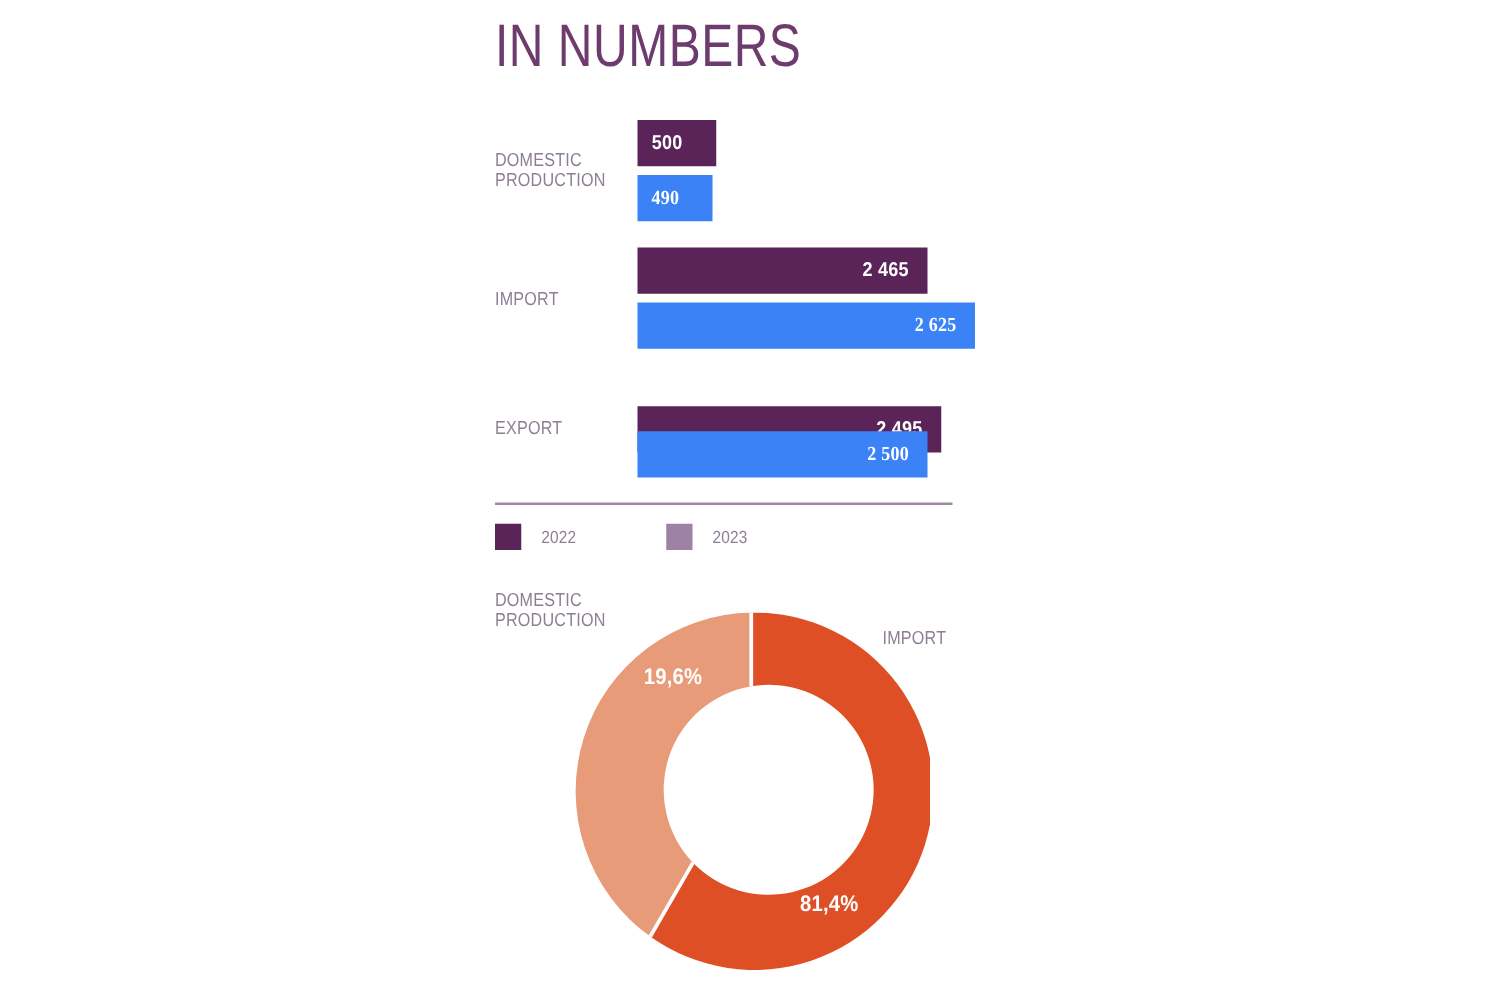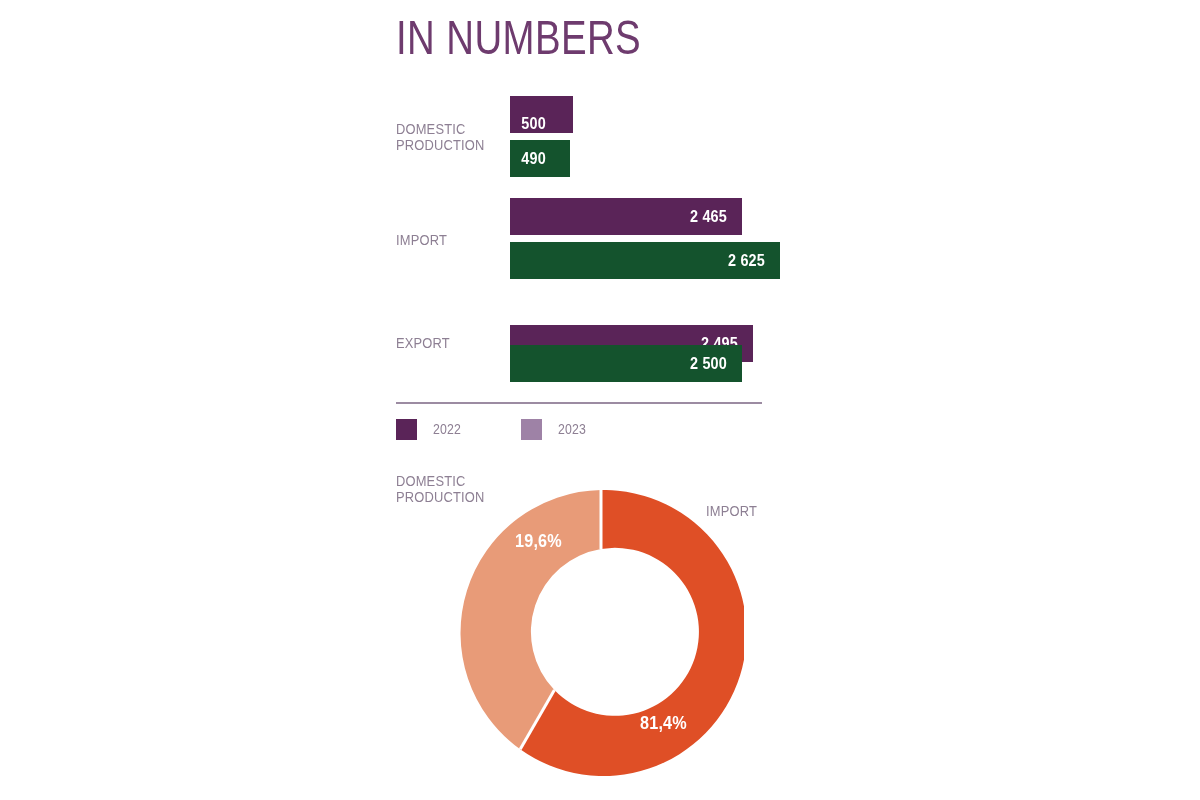--- a/index.html
+++ b/index.html
@@ -154,7 +154,7 @@
   <div class="bar-group" style="top:96px;">
     <div class="bar-group-label" style="top:25px;">DOMESTIC
 PRODUCTION</div>
-    <div class="bar-row dark inside-left" style="top:0px; width:63px;align-items:flex-end;">
+    <div class="bar-row dark inside-left" style="top:0px; width:63px;">
       <span class="bar-value">500</span>
     </div>
     <div class="bar-row light inside-left" style="top:44px; width:60px;">

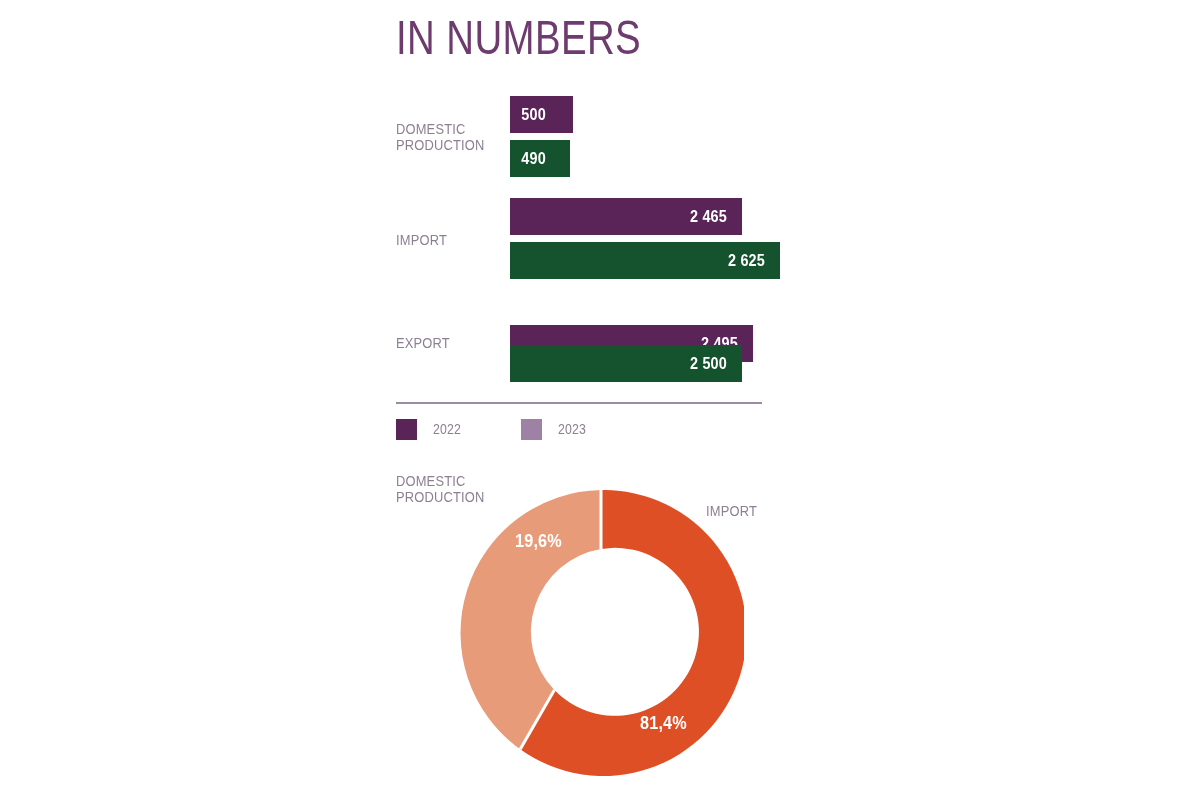--- a/index.html
+++ b/index.html
@@ -64,7 +64,7 @@
     padding-left: 27px;
   }
   .bar-row.dark  { background: #5A2458; }
-  .bar-row.light { background: #14532d; }
+  .bar-row.light { background: #3b82f6; font-family: Liberation Serif, serif; }
   .bar-row.inside-left  { justify-content: flex-start; padding-left: 10px; }
   .bar-row.inside-right { justify-content: flex-end;   padding-right: 13px; }
   .bar-value {

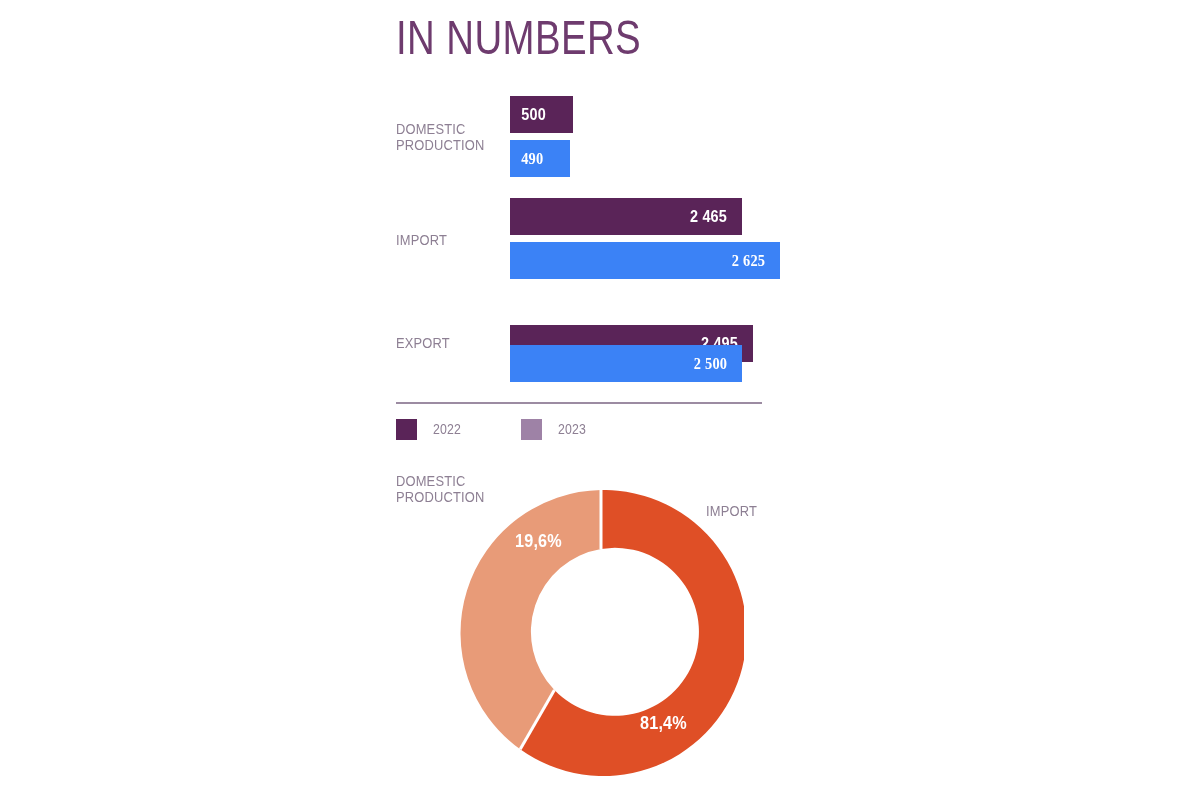--- a/index.html
+++ b/index.html
@@ -92,6 +92,7 @@
     height: 22px;
     display: flex;
     align-items: center;
+    gap: 12px;
   }
   .legend-item { display: flex; align-items: center; }
   .legend-item + .legend-item { margin-left: 56px; }

